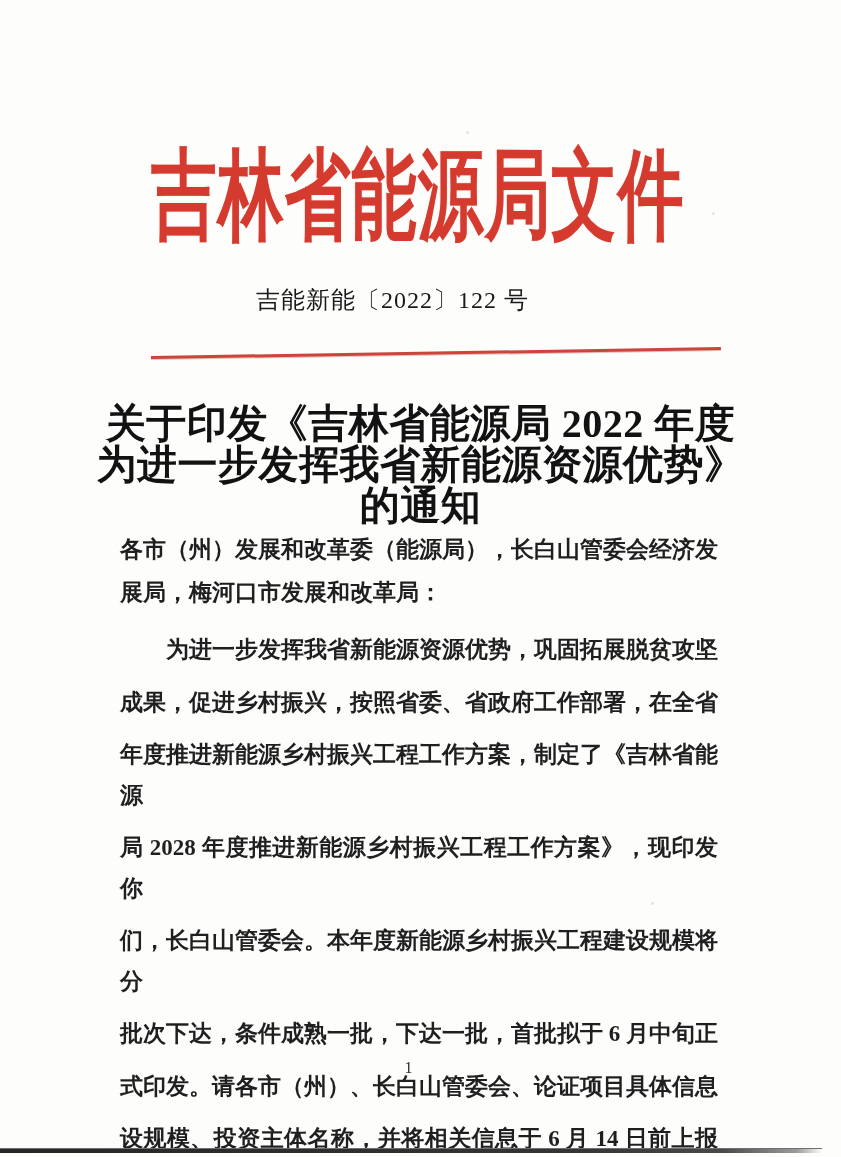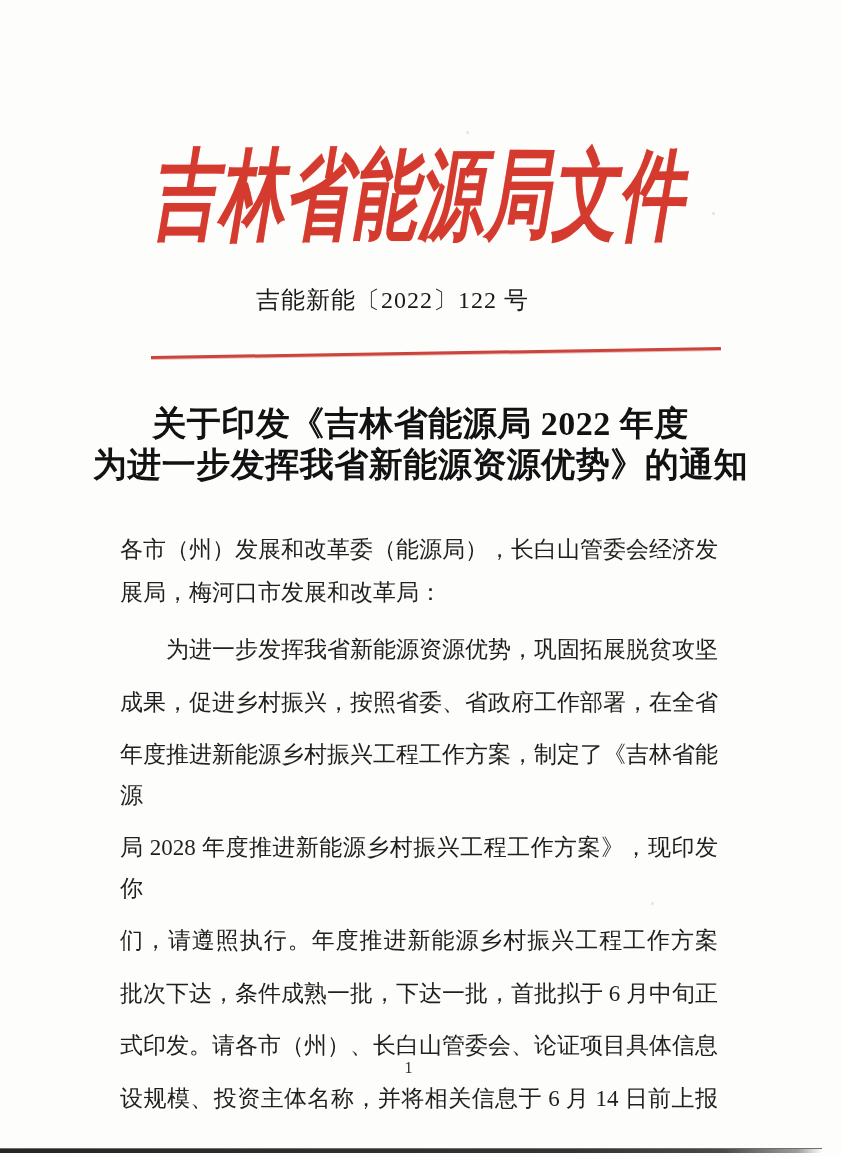--- a/index.html
+++ b/index.html
@@ -27,7 +27,6 @@
     height: 116px;
     text-align: left;
     white-space: nowrap;
-    font-style: italic;
   }
   .header-title .inner {
     display: inline-block;

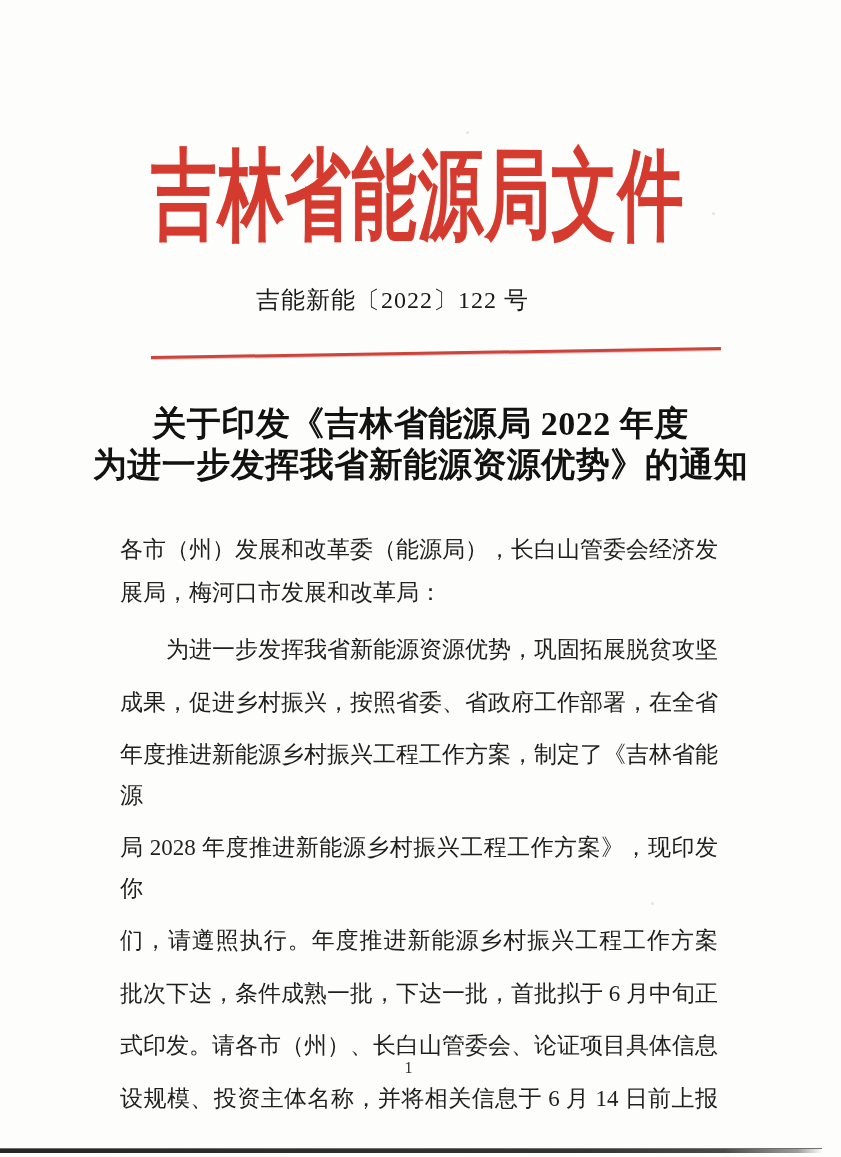--- a/index.html
+++ b/index.html
@@ -75,7 +75,7 @@
     left: 90px;
     width: 661px;
     text-align: center;
-    font-size: 34px;
+    font-size: 40px;
     line-height: 41px;
     font-weight: 700;
     color: #121212;

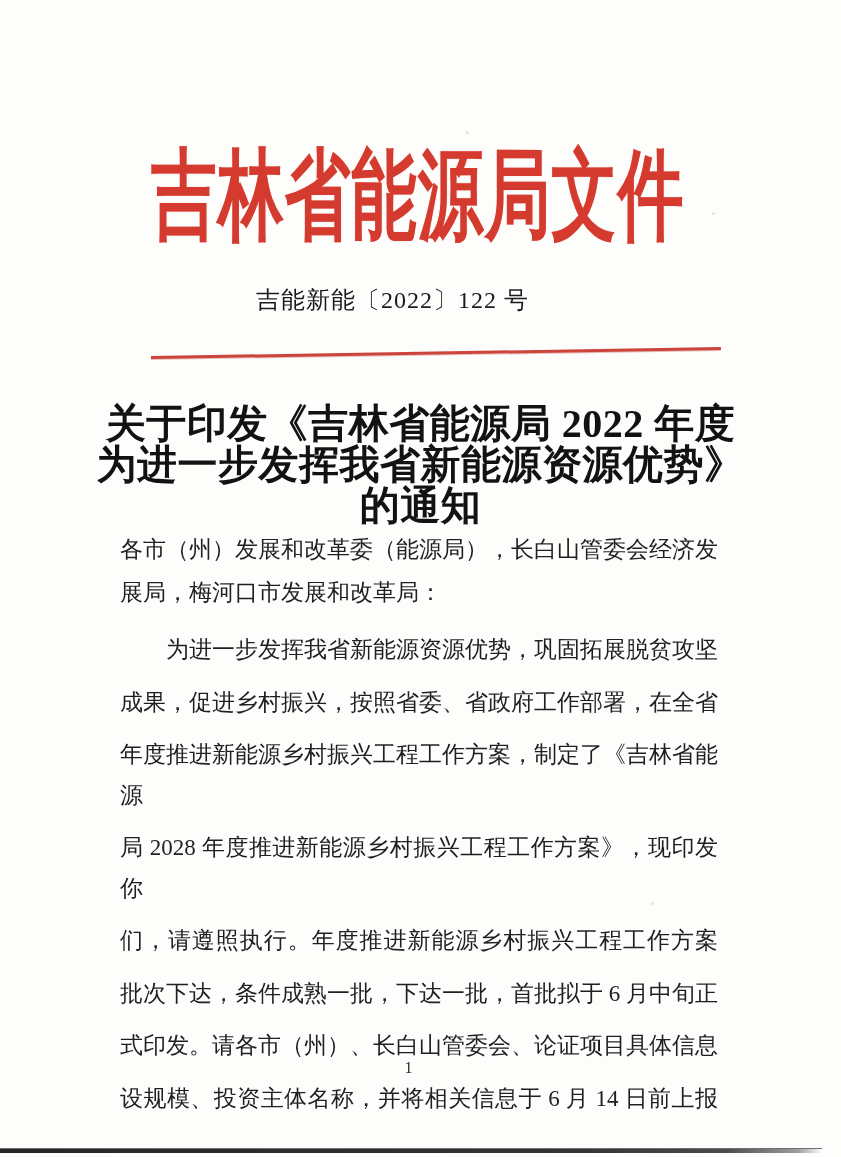--- a/index.html
+++ b/index.html
@@ -93,6 +93,7 @@
   }
   .line {
     width: 100%;
+    font-weight: bold;
   }
   .salut {
     line-height: 43px;

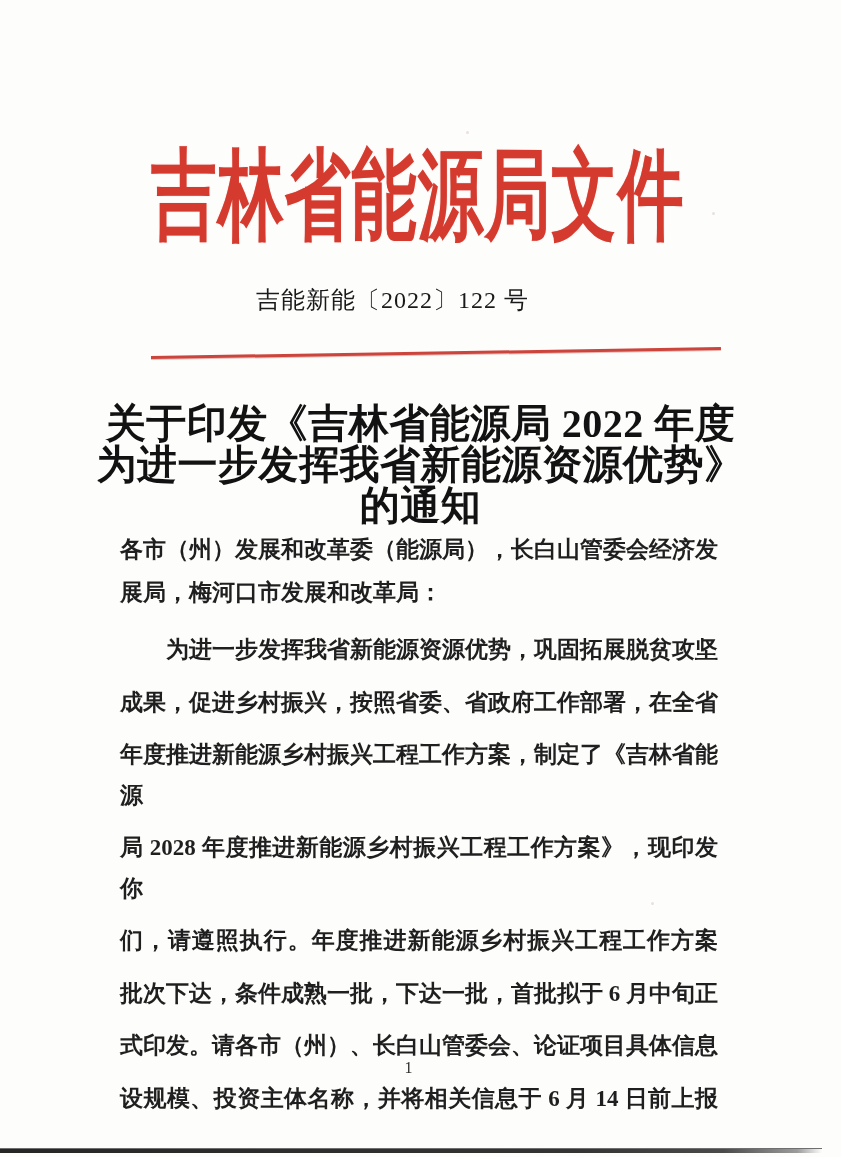--- a/index.html
+++ b/index.html
@@ -181,7 +181,7 @@
     <div class="line para just">成果，促进乡村振兴，按照省委、省政府工作部署，在全省</div>
     <div class="line para just">年度推进新能源乡村振兴工程工作方案，制定了《吉林省能源</div>
     <div class="line para just">局 2028 年度推进新能源乡村振兴工程工作方案》，现印发你</div>
-    <div class="line para just">们，请遵照执行。年度推进新能源乡村振兴工程工作方案</div>
+    <div class="line para just">们，长白山管委会。本年度新能源乡村振兴工程建设规模将分</div>
     <div class="line para just">批次下达，条件成熟一批，下达一批，首批拟于 6 月中旬正</div>
     <div class="line para just">式印发。请各市（州）、长白山管委会、论证项目具体信息</div>
     <div class="line para just">设规模、投资主体名称，并将相关信息于 6 月 14 日前上报</div>

